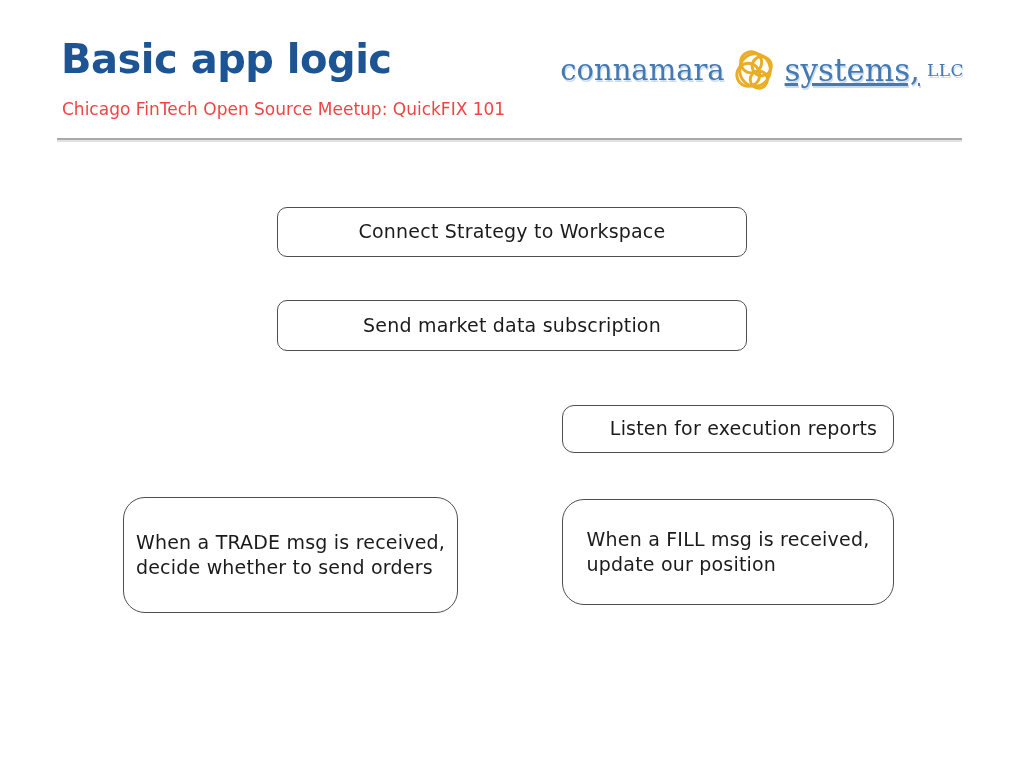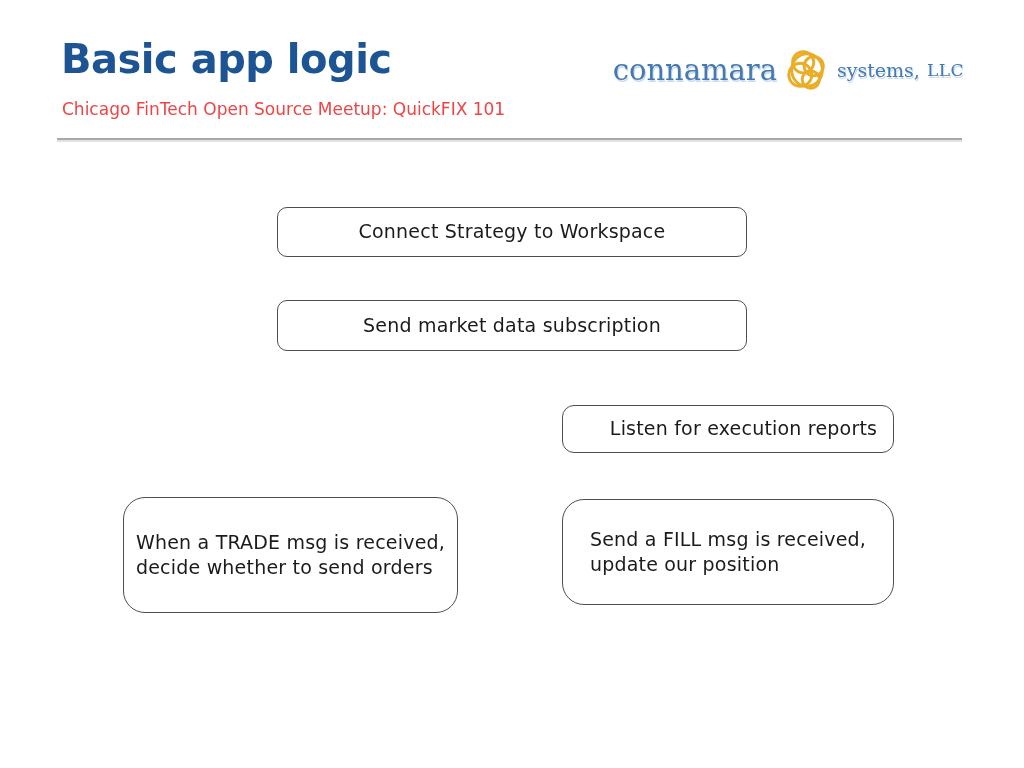--- a/index.html
+++ b/index.html
@@ -60,7 +60,7 @@
     white-space: nowrap;
   }
   .logo-word1 { font-size: 29px; }
-  .logo-word2 { font-size: 19px; }
+  .logo-word2 { font-size: 31px; text-decoration: underline; }
   .logo-llc   { font-size: 17px; letter-spacing: 0.5px; }
   .logo-knot  { flex: 0 0 auto; width: 46px; height: 48px; }
 

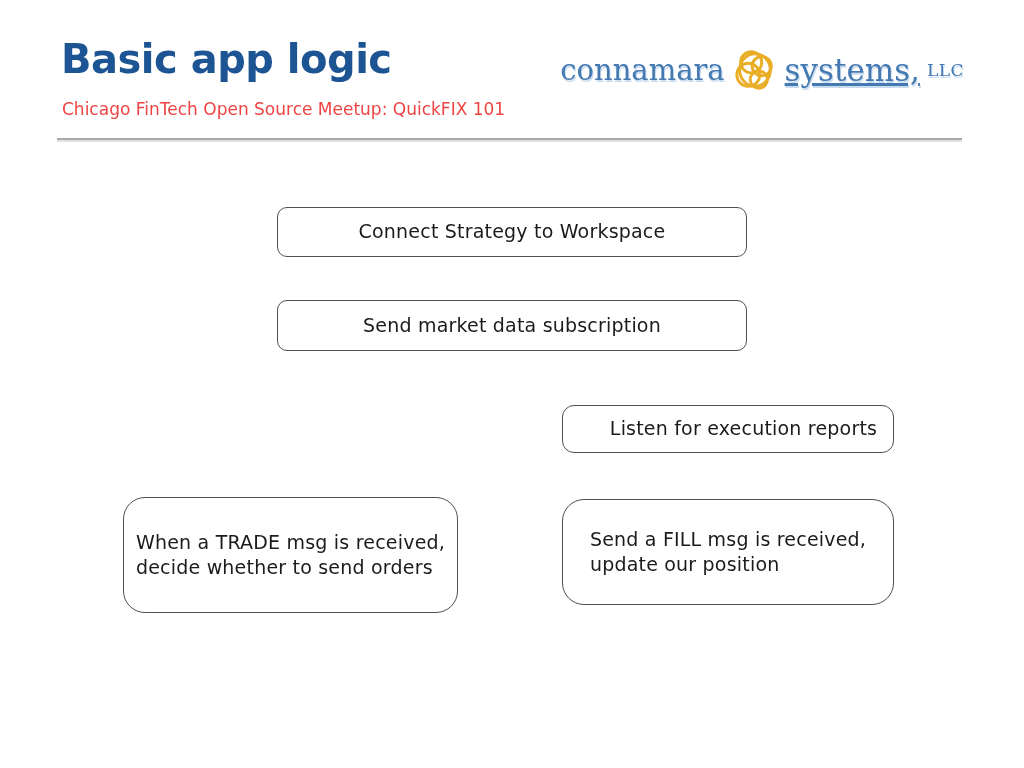--- a/index.html
+++ b/index.html
@@ -122,7 +122,7 @@
   <div class="box box-5">When a TRADE msg is received,
 decide whether to send orders</div>
 
-  <div class="box box-6">Send a FILL msg is received,
+  <div class="box box-6">When a FILL msg is received,
 update our position</div>
 
 </div>

